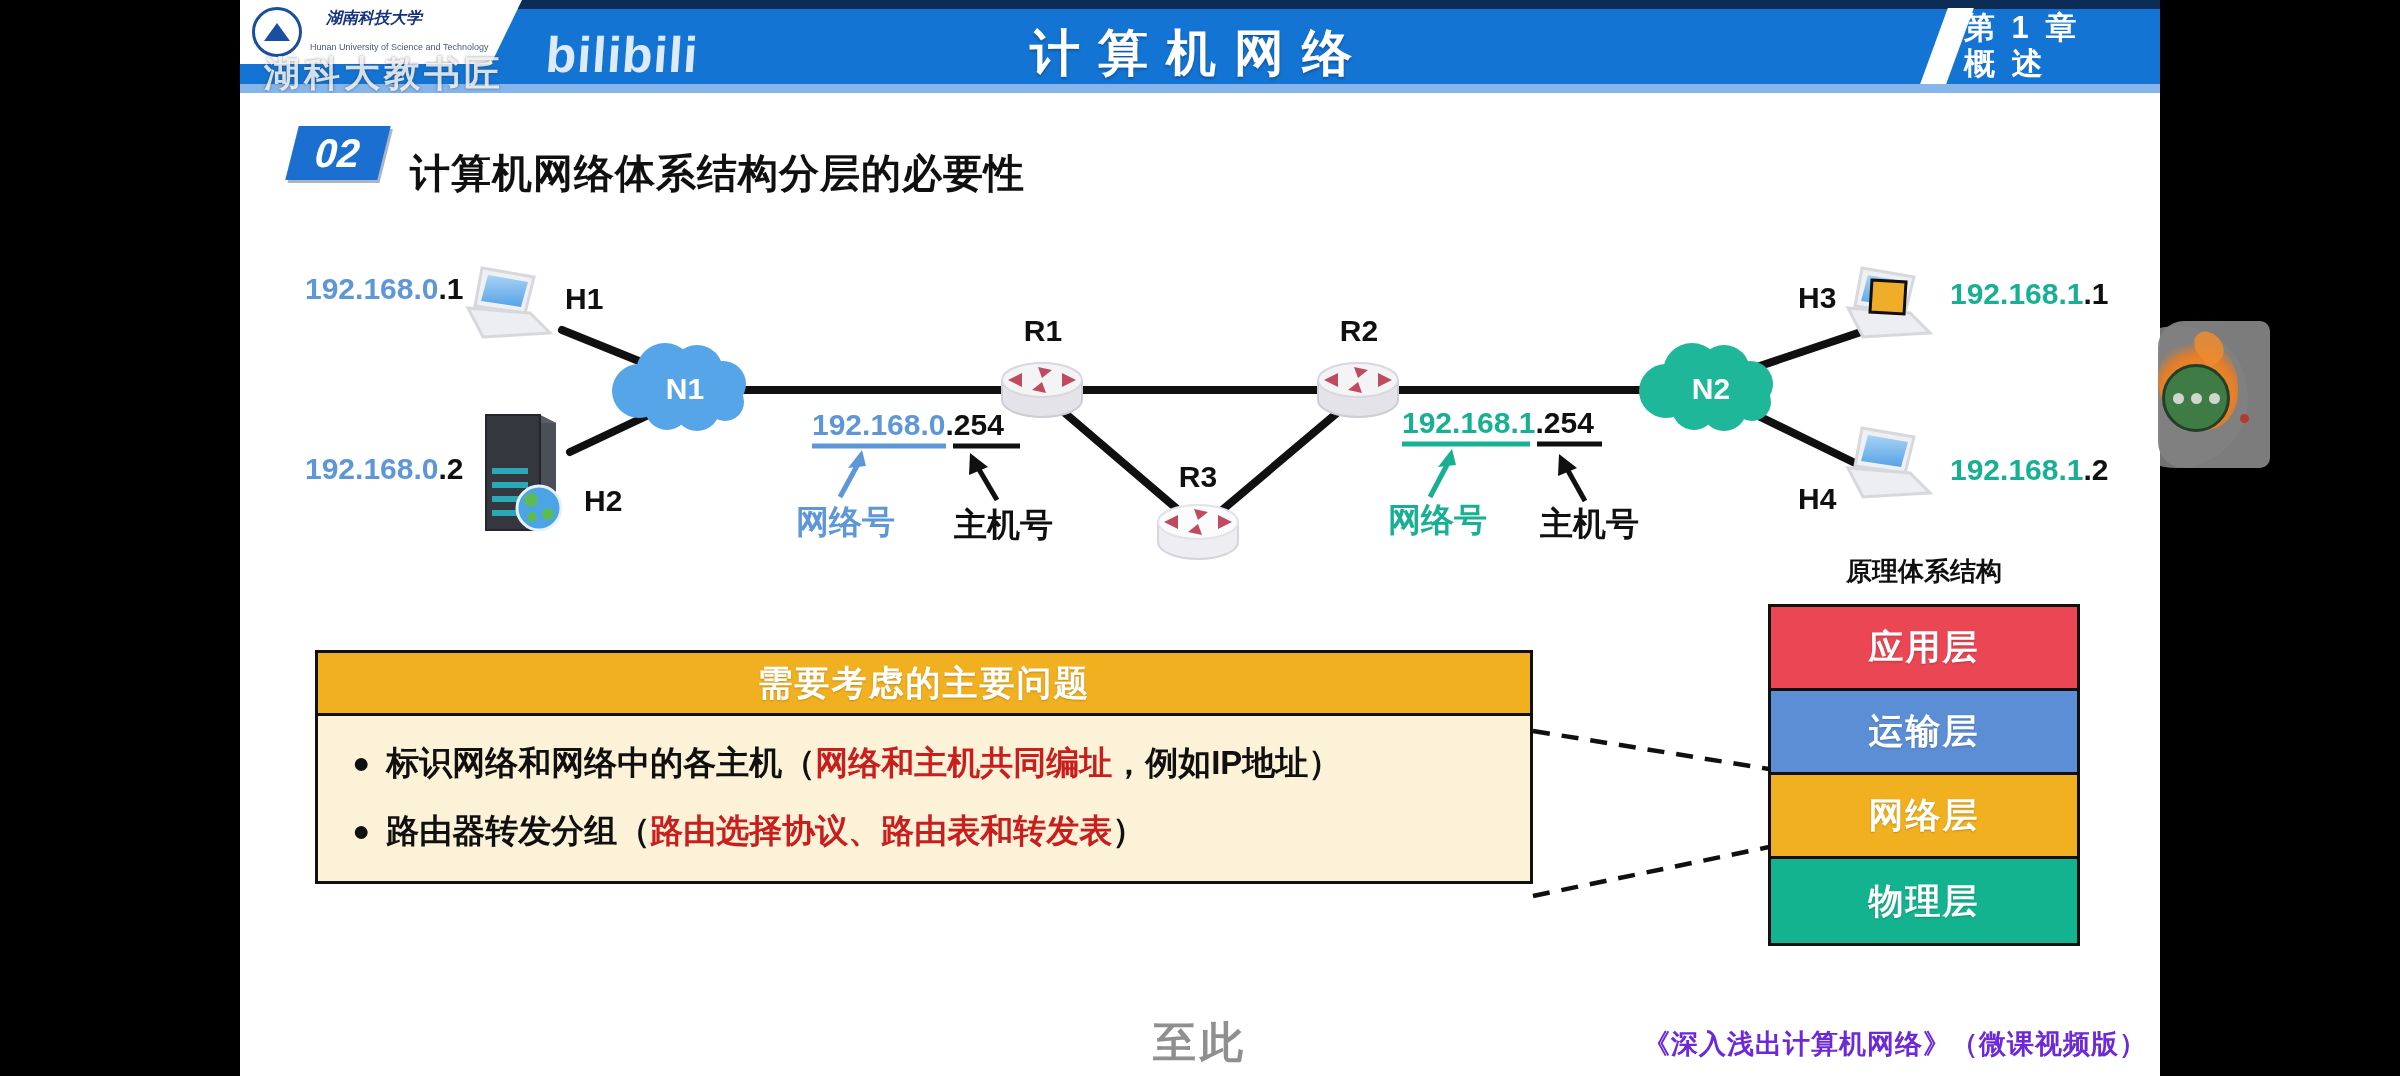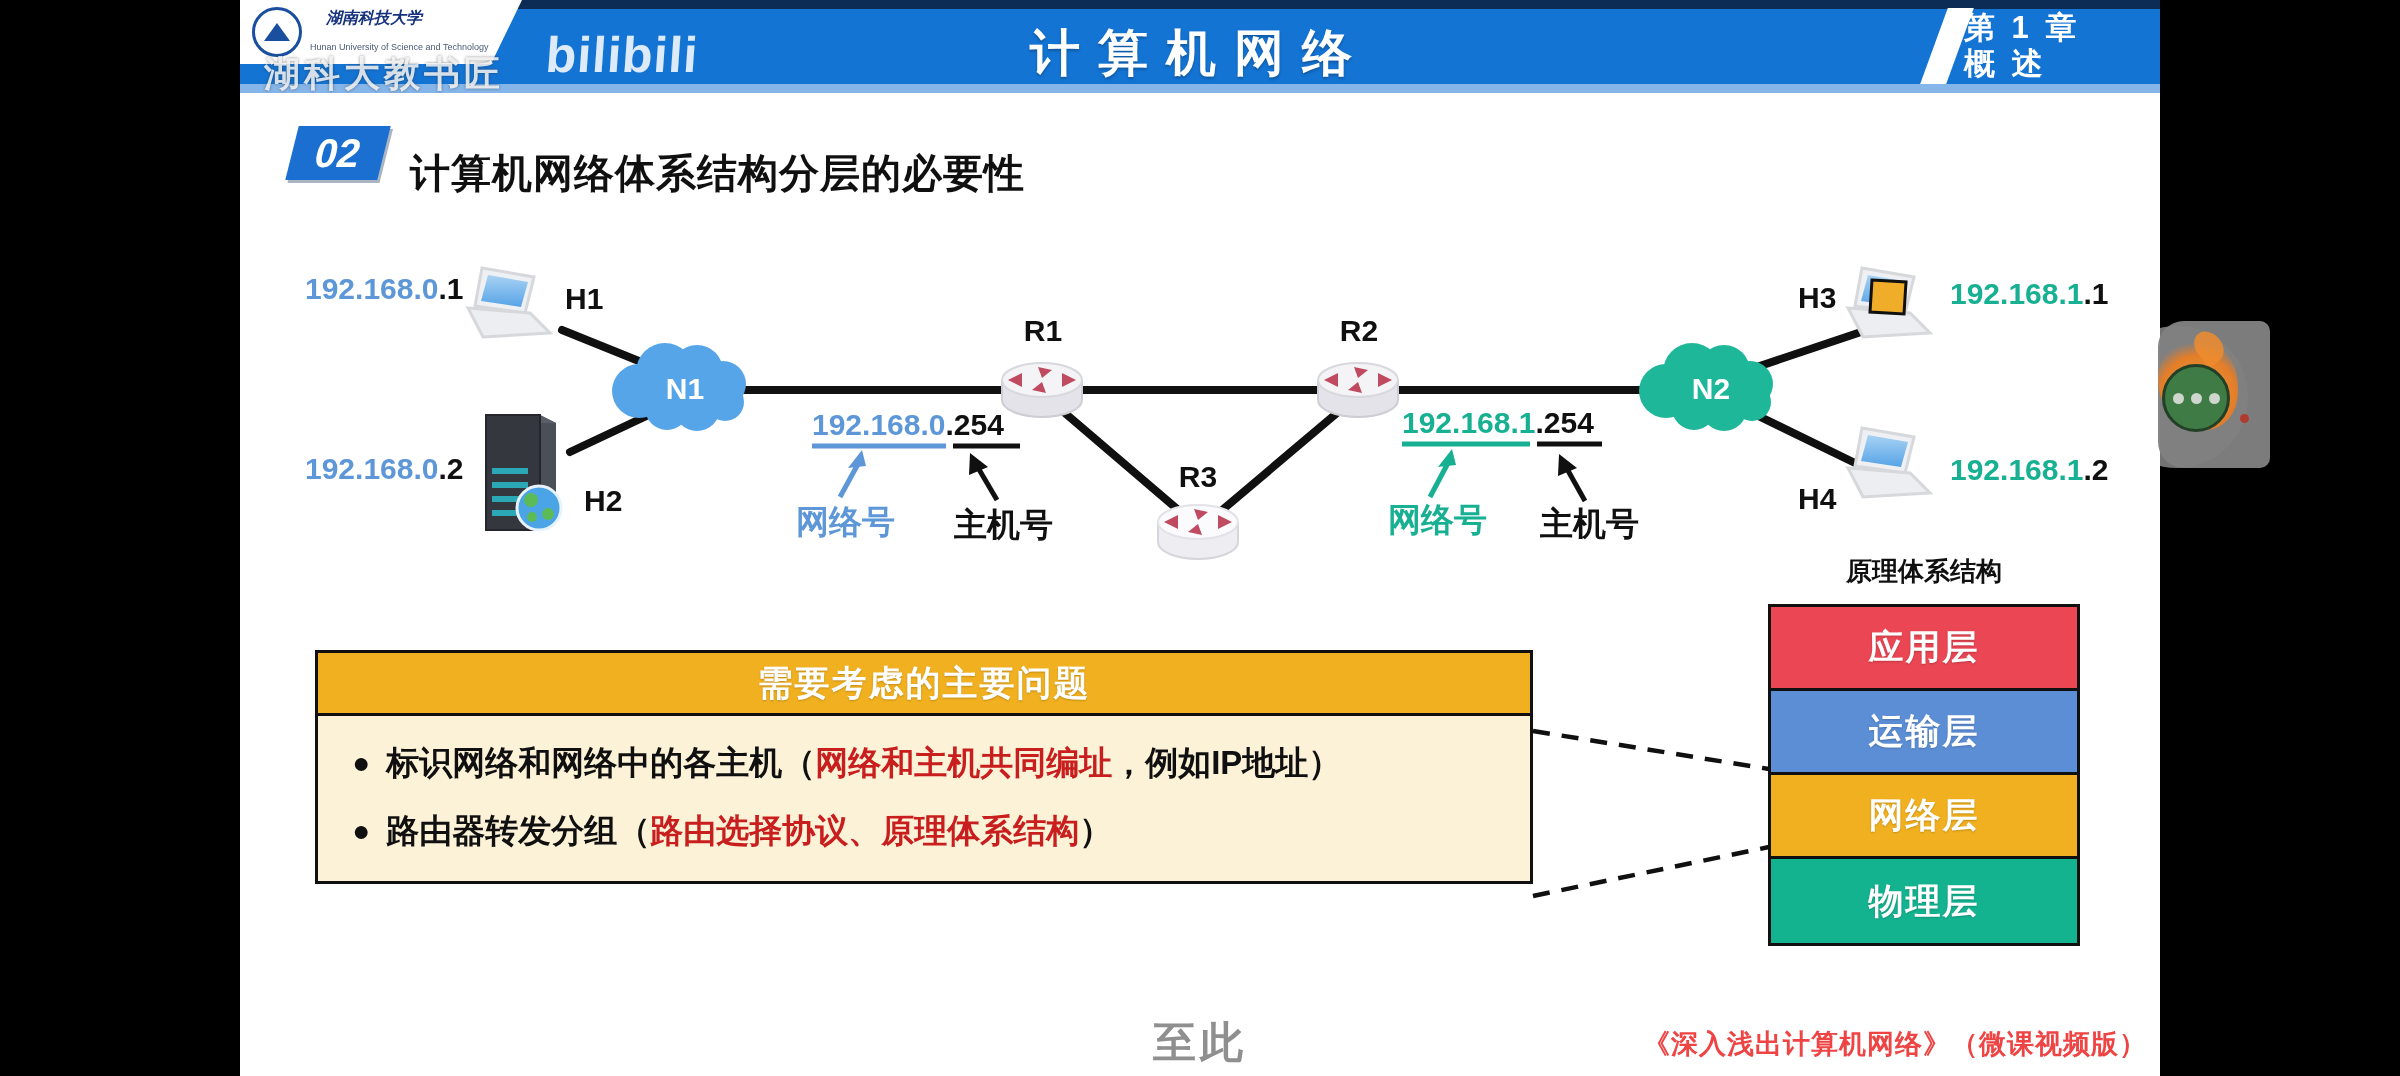--- a/index.html
+++ b/index.html
@@ -280,7 +280,7 @@
         </div>
         <div class="bullet">
           <span class="dot">●</span>
-          <span><span>路由器转发分组（</span><span class="seg-red">路由选择协议、原理体系结构</span><span>）</span></span>
+          <span><span>路由器转发分组（</span><span class="seg-red">路由选择协议、路由表和转发表</span><span>）</span></span>
         </div>
       </div>
     </div>

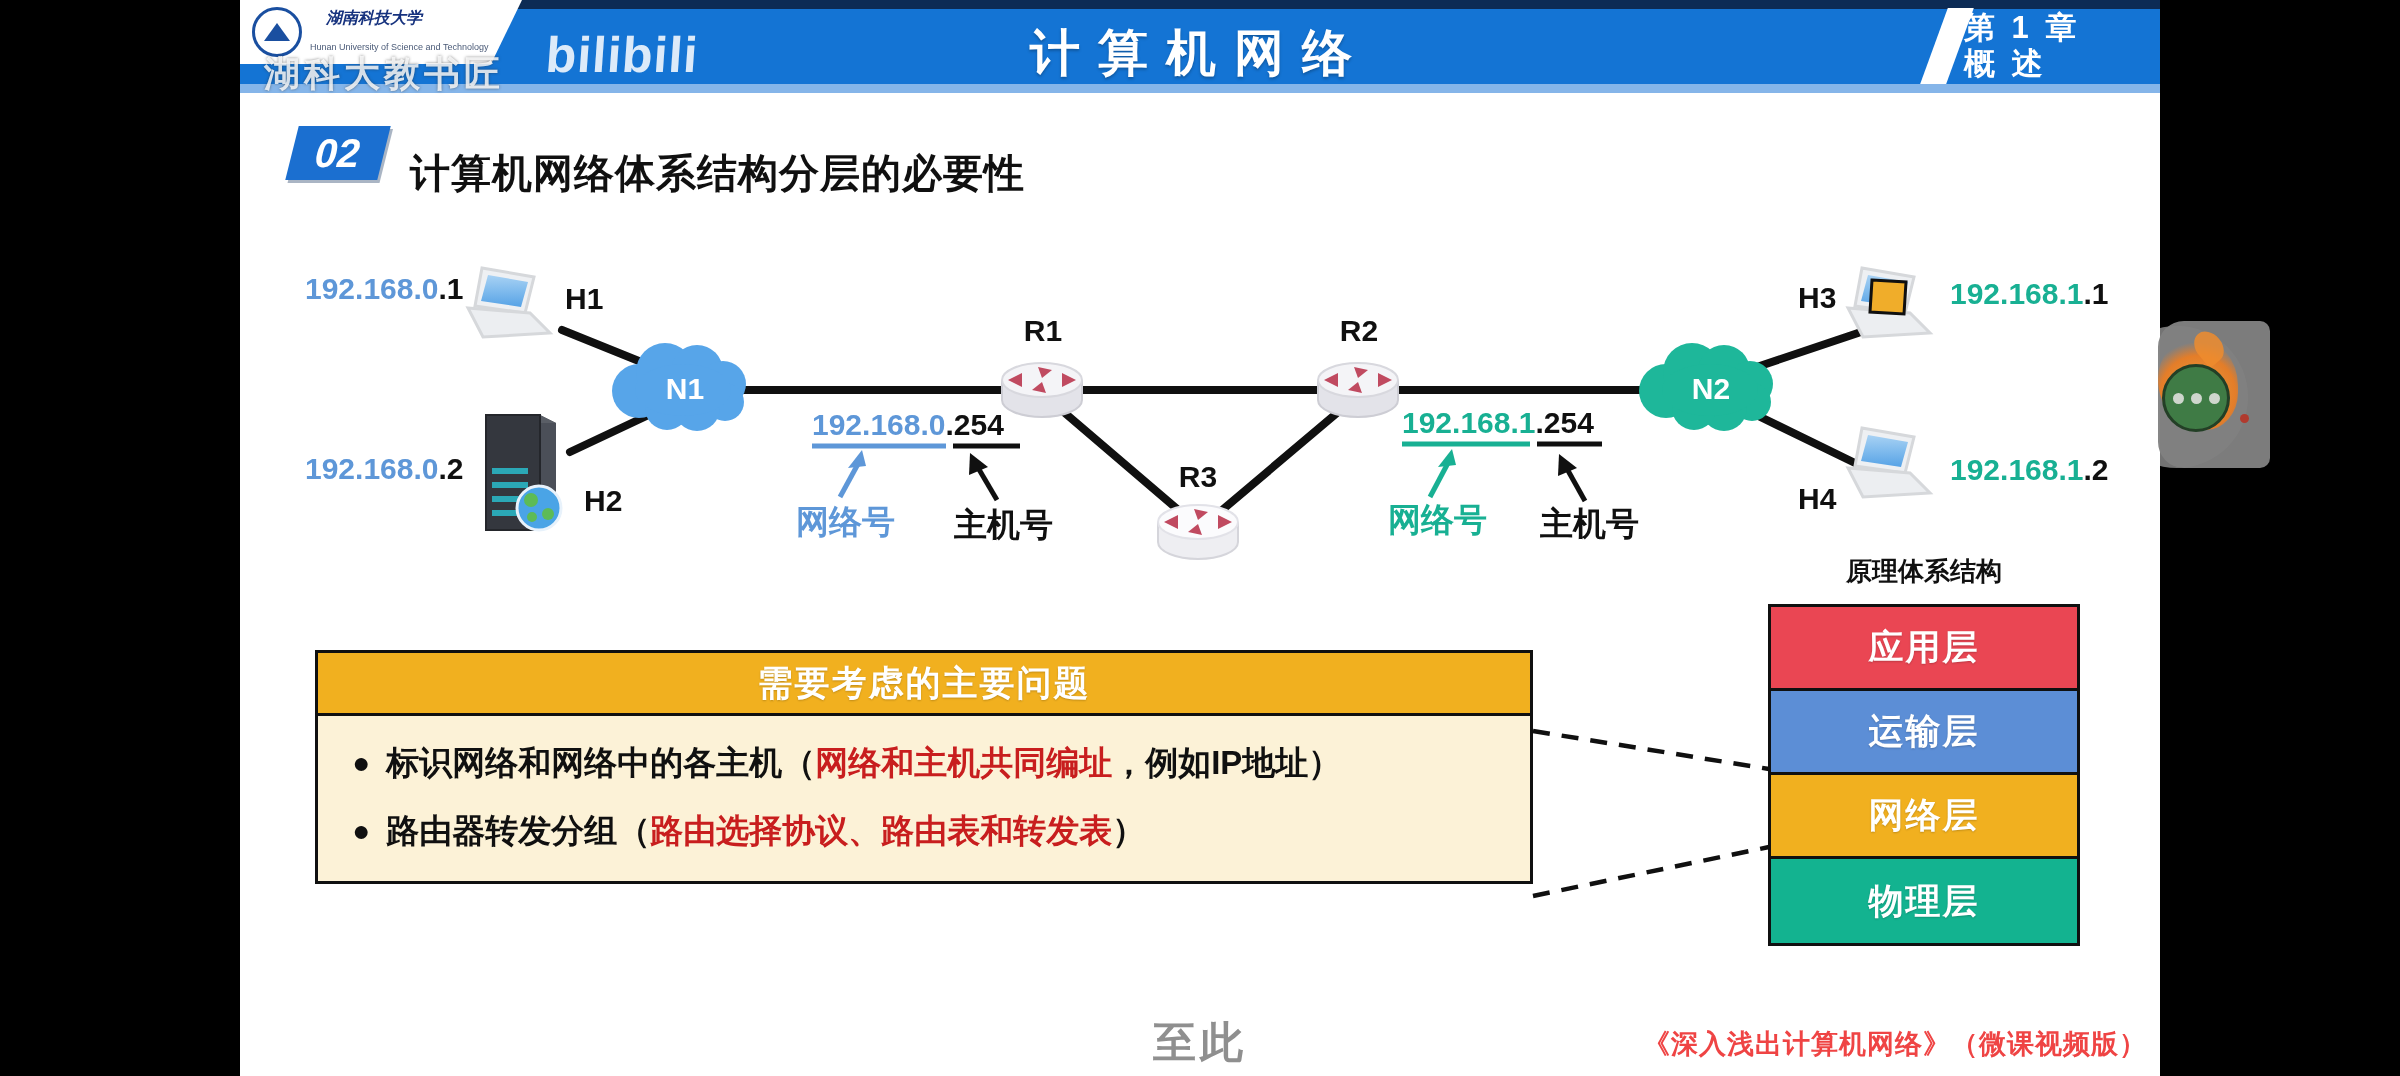--- a/index.html
+++ b/index.html
@@ -59,7 +59,7 @@
   
   .subtitle { position:absolute; left:50%; transform:translateX(-50%); top:1014px; font-size:43px; font-weight:800; color:#8f8f8f;
     text-shadow:-2px 0 0 #fff,2px 0 0 #fff,0 -2px 0 #fff,0 2px 0 #fff,-1px -1px 0 #fff,1px 1px 0 #fff; letter-spacing:4px; }
-  .credit { position:absolute; right:13px; top:1026px; font-size:27px; font-weight:600; color:#ef4444; letter-spacing:1px; }
+  .credit { position:absolute; right:13px; top:1026px; font-size:27px; font-weight:600; color:#6d28d9; letter-spacing:1px; }
 
   
   .fab-halo { position:absolute; left:2106px; top:326px; width:142px; height:142px; border-radius:50%; background:rgba(255,255,255,.45); }

